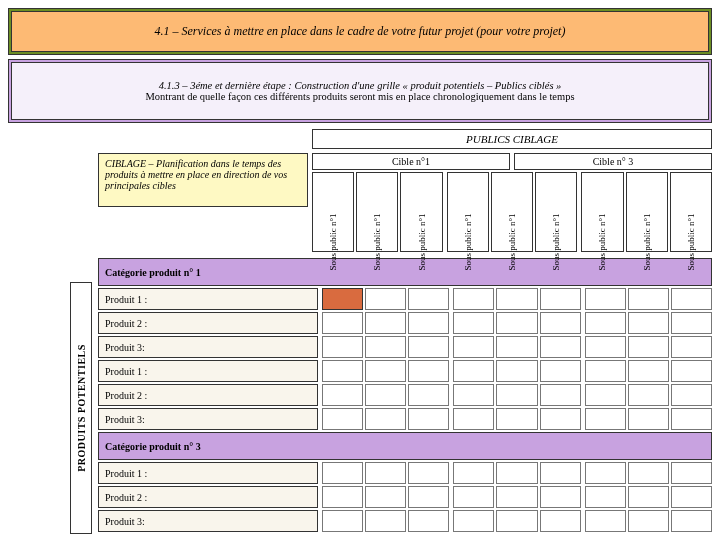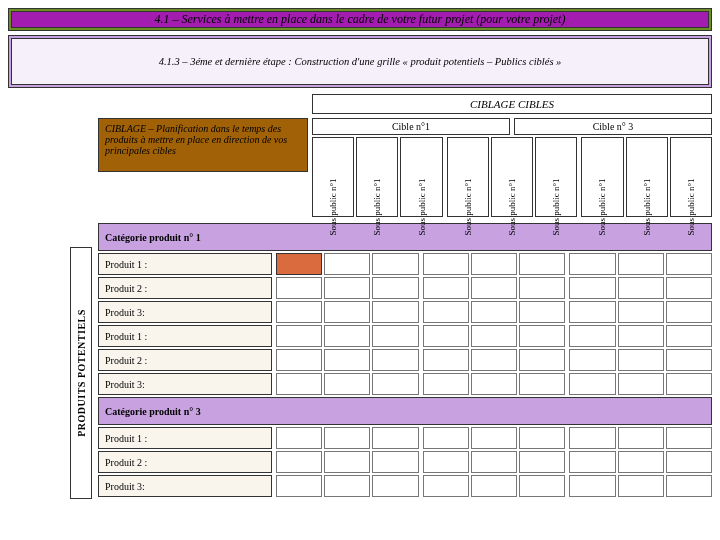--- a/index.html
+++ b/index.html
@@ -19,9 +19,9 @@
     margin-bottom: 4px;
   }
   .title-bar-inner {
-    background: #a21caf;
-    border: 1px solid #333;
-    padding: 0 6px;
+    background: #fdba74;
+    border: 1px solid #333;
+    padding: 12px 6px;
     font-style: italic;
     font-size: 12px;
     text-align: center;

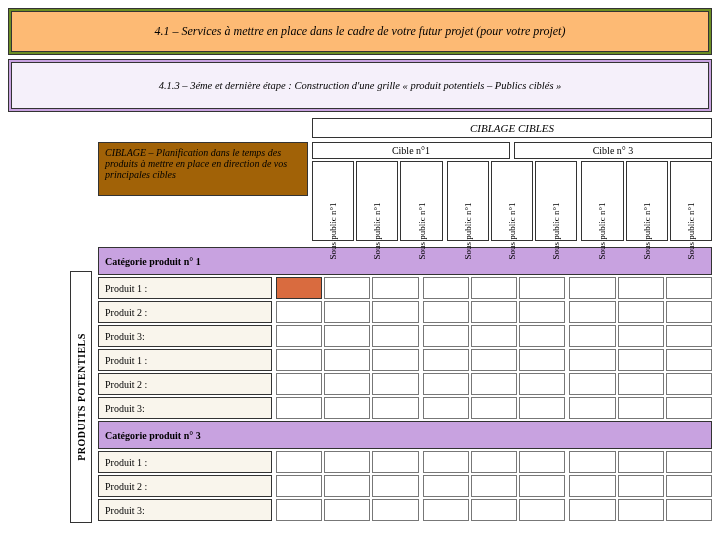--- a/index.html
+++ b/index.html
@@ -214,6 +214,7 @@
 <div class="subtitle-bar">
   <div class="subtitle-inner">
     <div class="line1">4.1.3 – 3éme et dernière étape : Construction d'une grille « produit potentiels – Publics ciblés »</div>
+    <div>Montrant de quelle façon ces différents produits seront mis en place chronologiquement dans le temps</div>
   </div>
 </div>
 

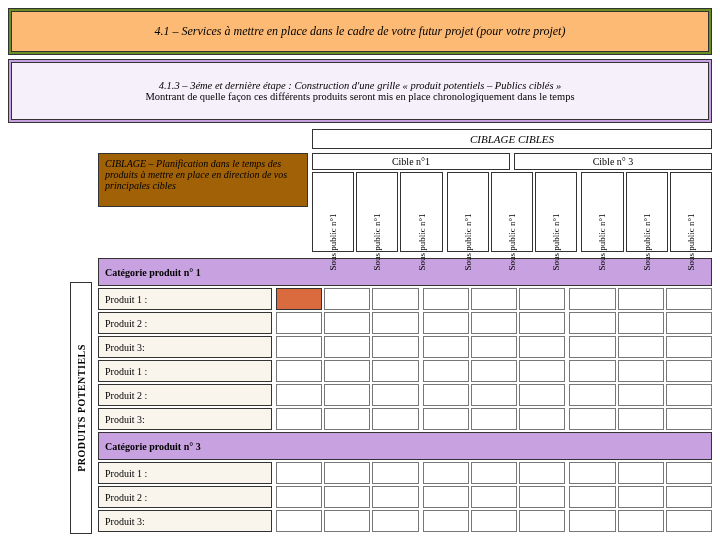--- a/index.html
+++ b/index.html
@@ -224,7 +224,7 @@
     <div class="ciblage-box">CIBLAGE – Planification dans le temps des produits à mettre en place en direction de vos principales cibles</div>
   </div>
   <div class="right-col">
-    <div class="publics-header">CIBLAGE CIBLES</div>
+    <div class="publics-header">PUBLICS CIBLAGE</div>
     <div class="cibles-row">
       <div class="cible-group">Cible n°1</div>
       <div class="cible-group">Cible n° 3</div>

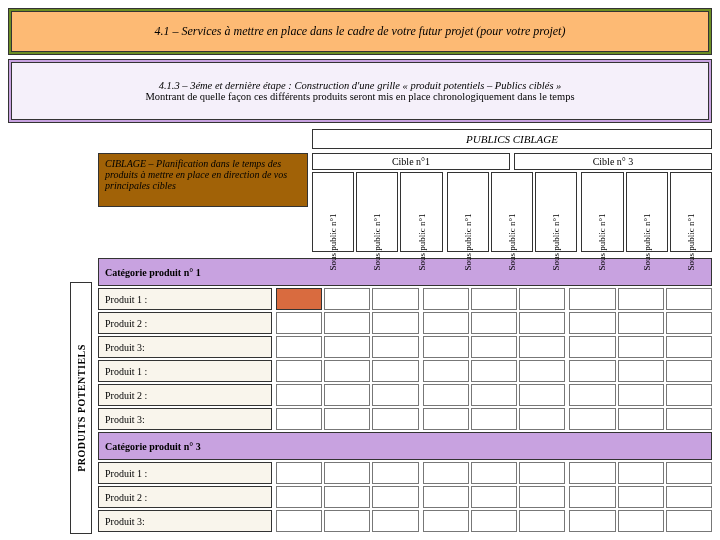--- a/index.html
+++ b/index.html
@@ -99,7 +99,7 @@
   }
   .ciblage-box {
     border: 1px solid #333;
-    background: #a16207;
+    background: #fef9c3;
     padding: 4px 6px;
     font-style: italic;
     font-size: 10px;

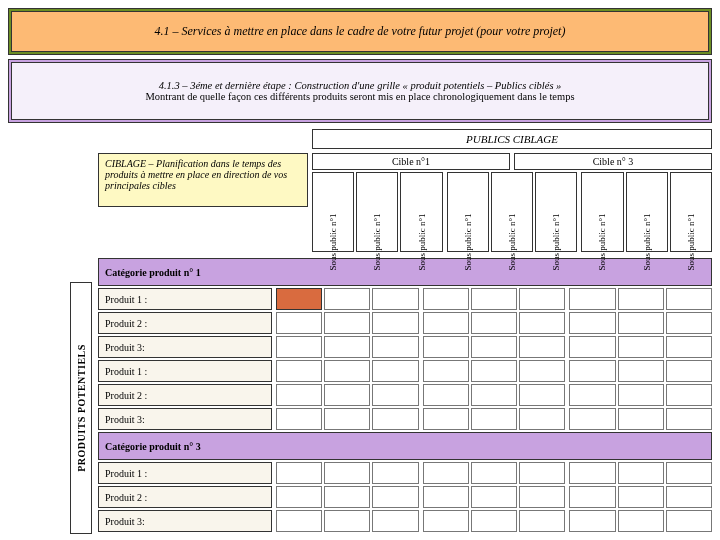--- a/index.html
+++ b/index.html
@@ -164,7 +164,7 @@
   }
   .row.cat { height: 22px; }
   .row-label {
-    width: 174px;
+    width: 220px;
     flex: none;
     border: 1px solid #333;
     padding: 3px 6px;

